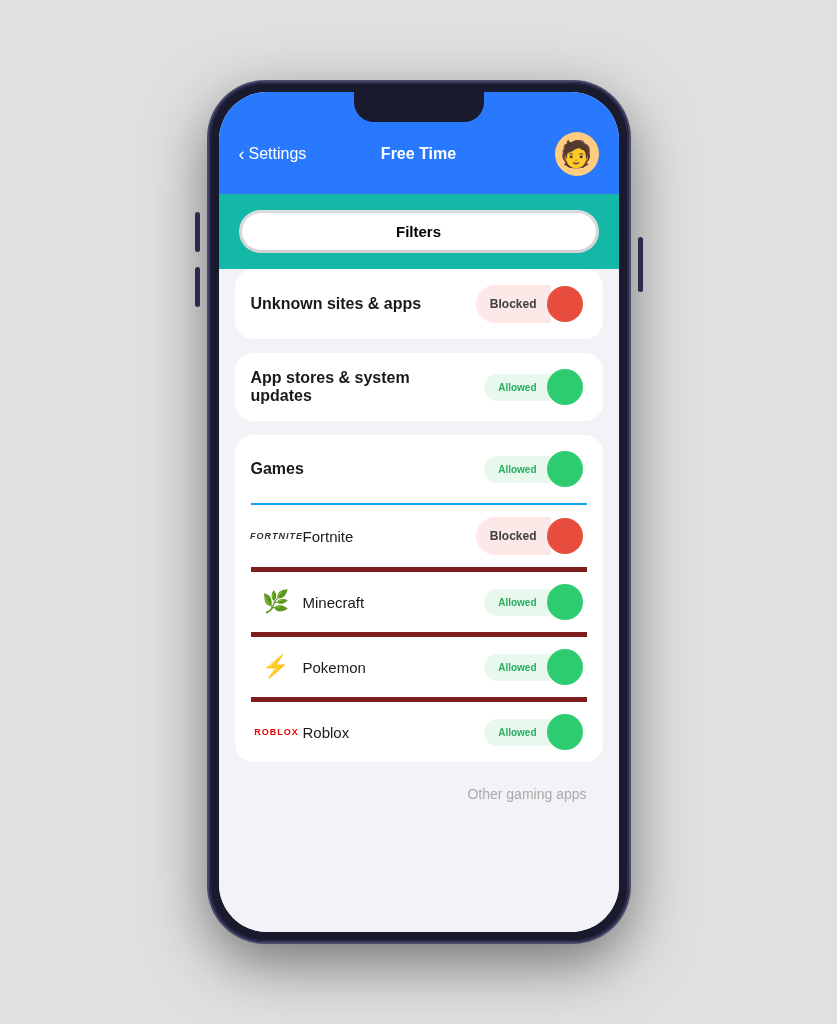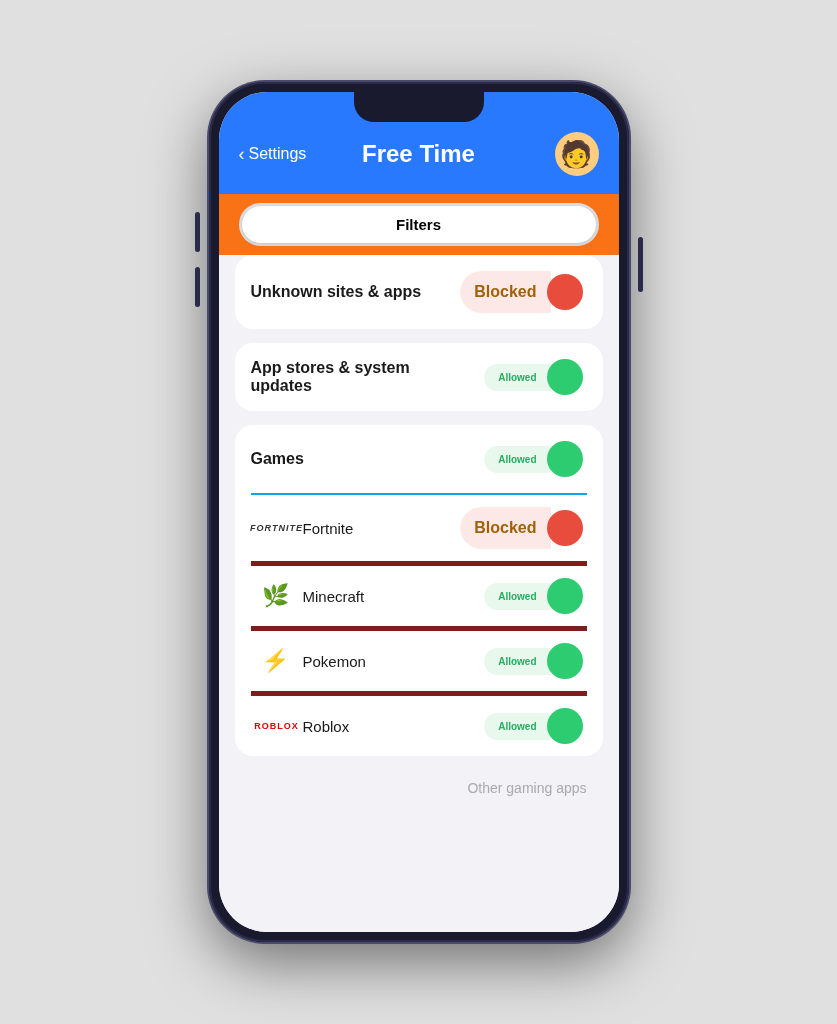--- a/index.html
+++ b/index.html
@@ -98,7 +98,7 @@
 
     .header-title {
       color: white;
-      font-size: 24px;
+      font-size: 16px;
       font-weight: 700;
       position: absolute;
       left: 50%;

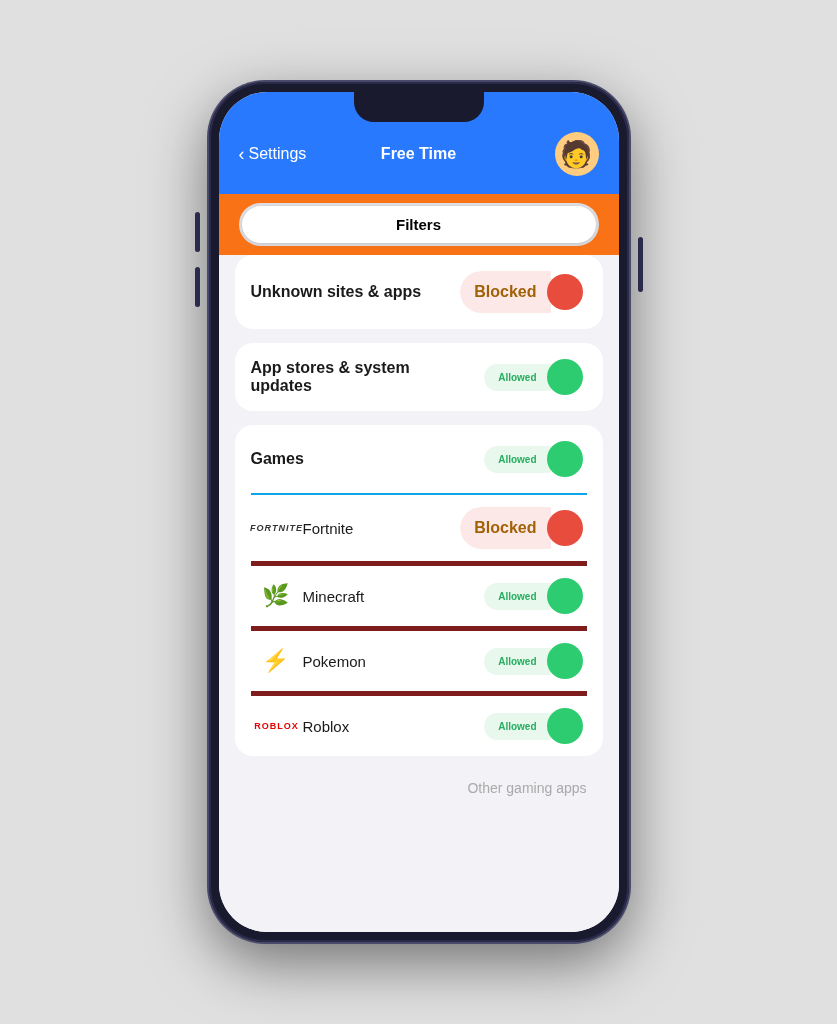--- a/index.html
+++ b/index.html
@@ -119,8 +119,8 @@
 
     
     .tab-container {
-      background: #f97316;
-      padding: 9px 20px;
+      background: #14b8a6;
+      padding: 16px 20px;
     }
 
     .tab-segment {

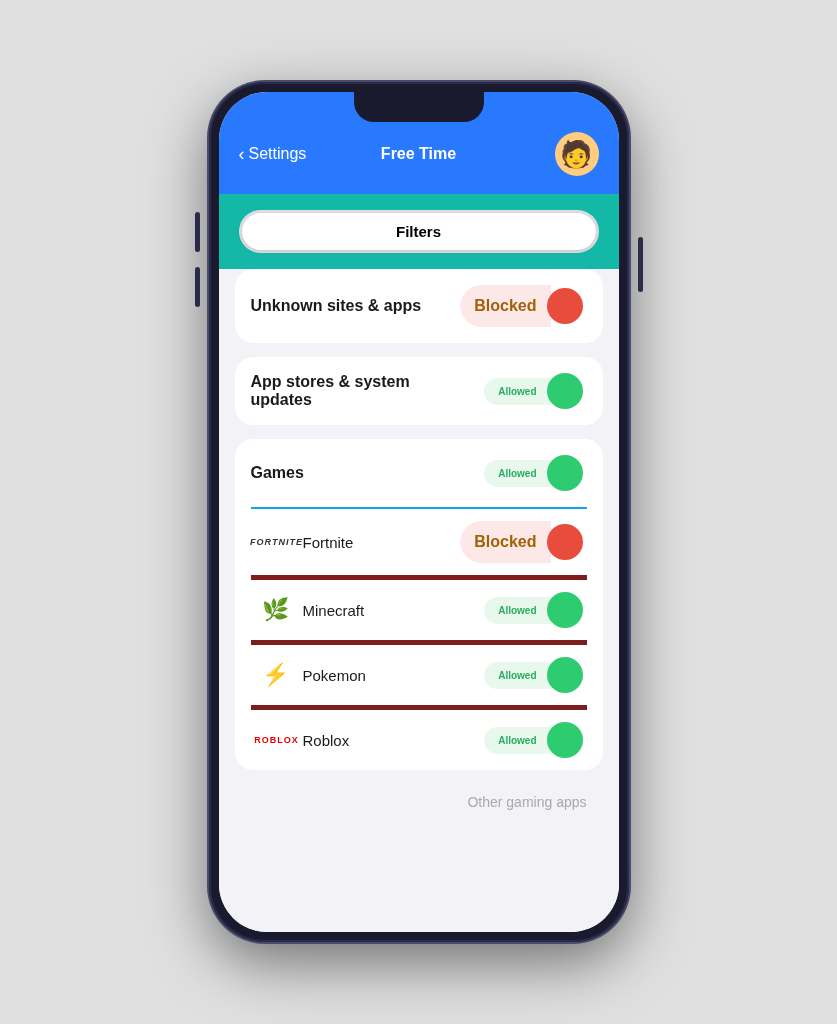--- a/index.html
+++ b/index.html
@@ -233,9 +233,9 @@
       background: #fde8e8;
       padding: 12px 14px;
       border-radius: 25px 0 0 25px;
-      font-size: 16px;
+      font-size: 12px;
       font-weight: 600;
-      color: #a16207;
+      color: #404040;
     }
 
     .badge-allowed {

